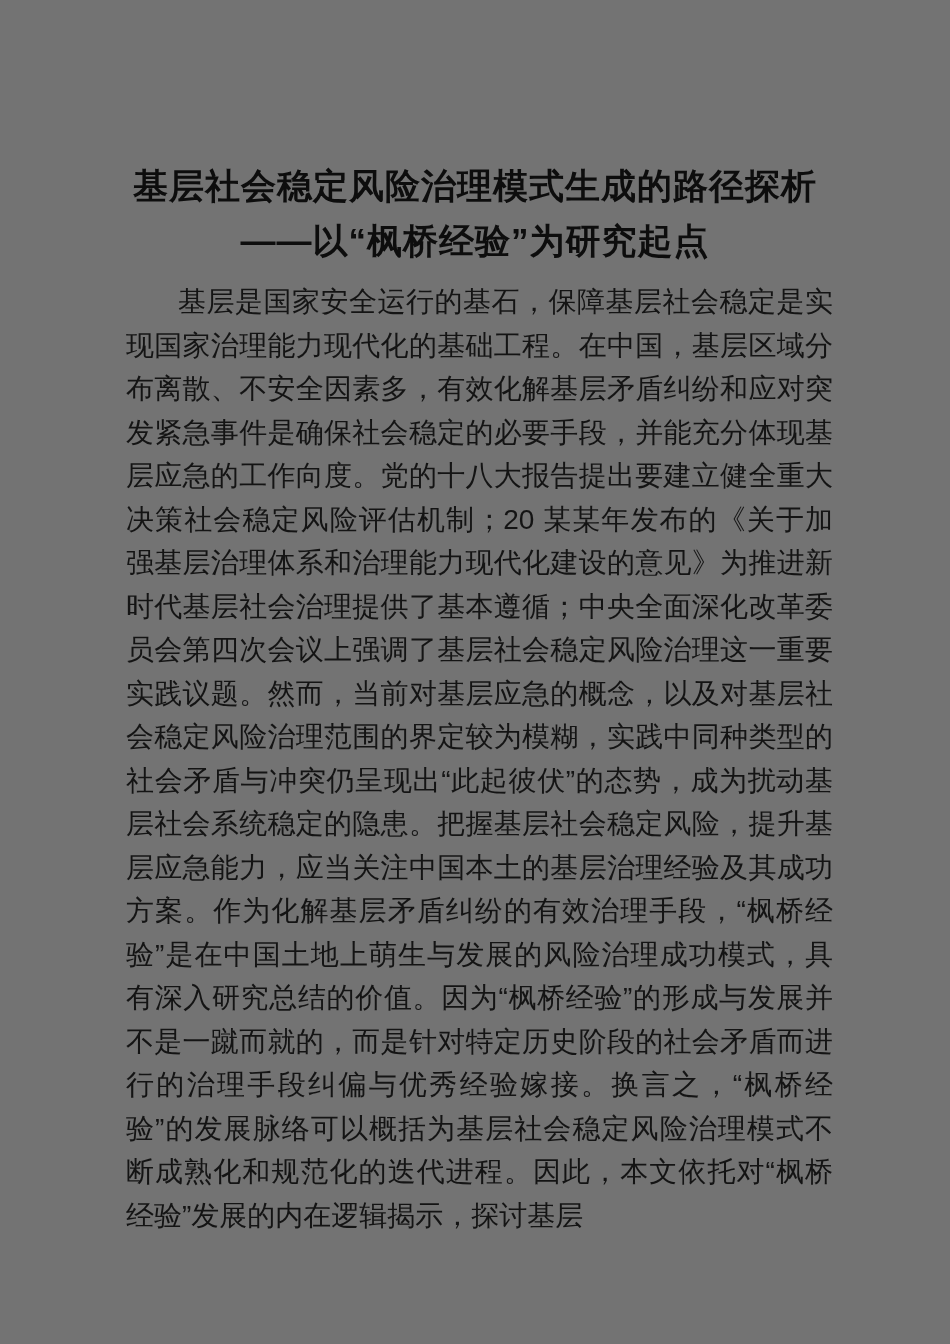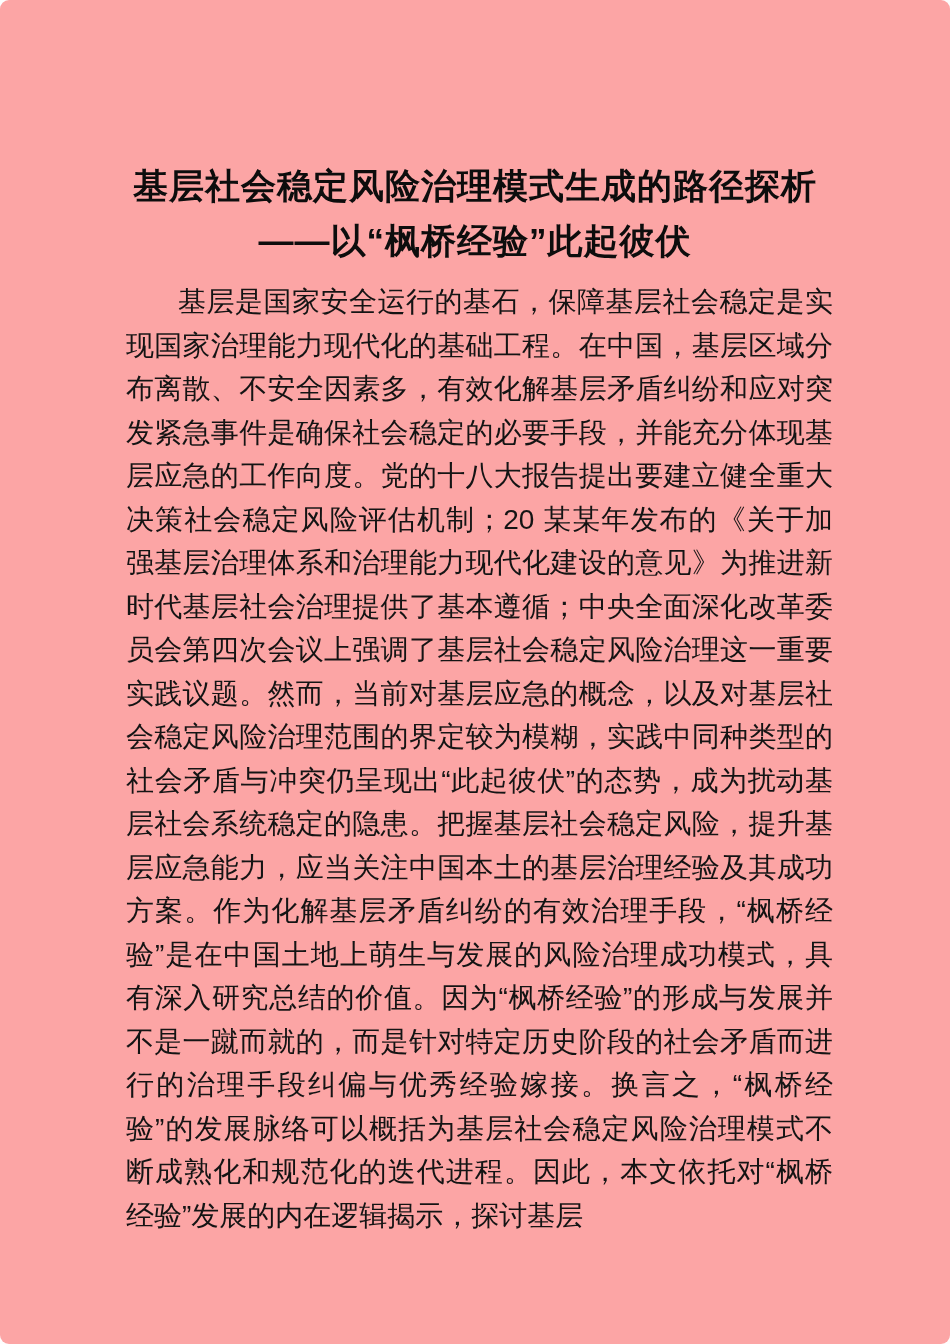--- a/index.html
+++ b/index.html
@@ -45,7 +45,7 @@
 </head>
 <body style="background: rgb(253, 253, 253);">
 
-<div class="page" style="background: #fca5a5; border-radius: 9px;">
+<div class="page" style="background: #737373;">
   <h1 class="doc-title" style="color: rgb(13, 13, 13);">
     <span class="title-line">基层社会稳定风险治理模式生成的路径探析</span>
     <span class="title-line">——以“枫桥经验”此起彼伏</span>

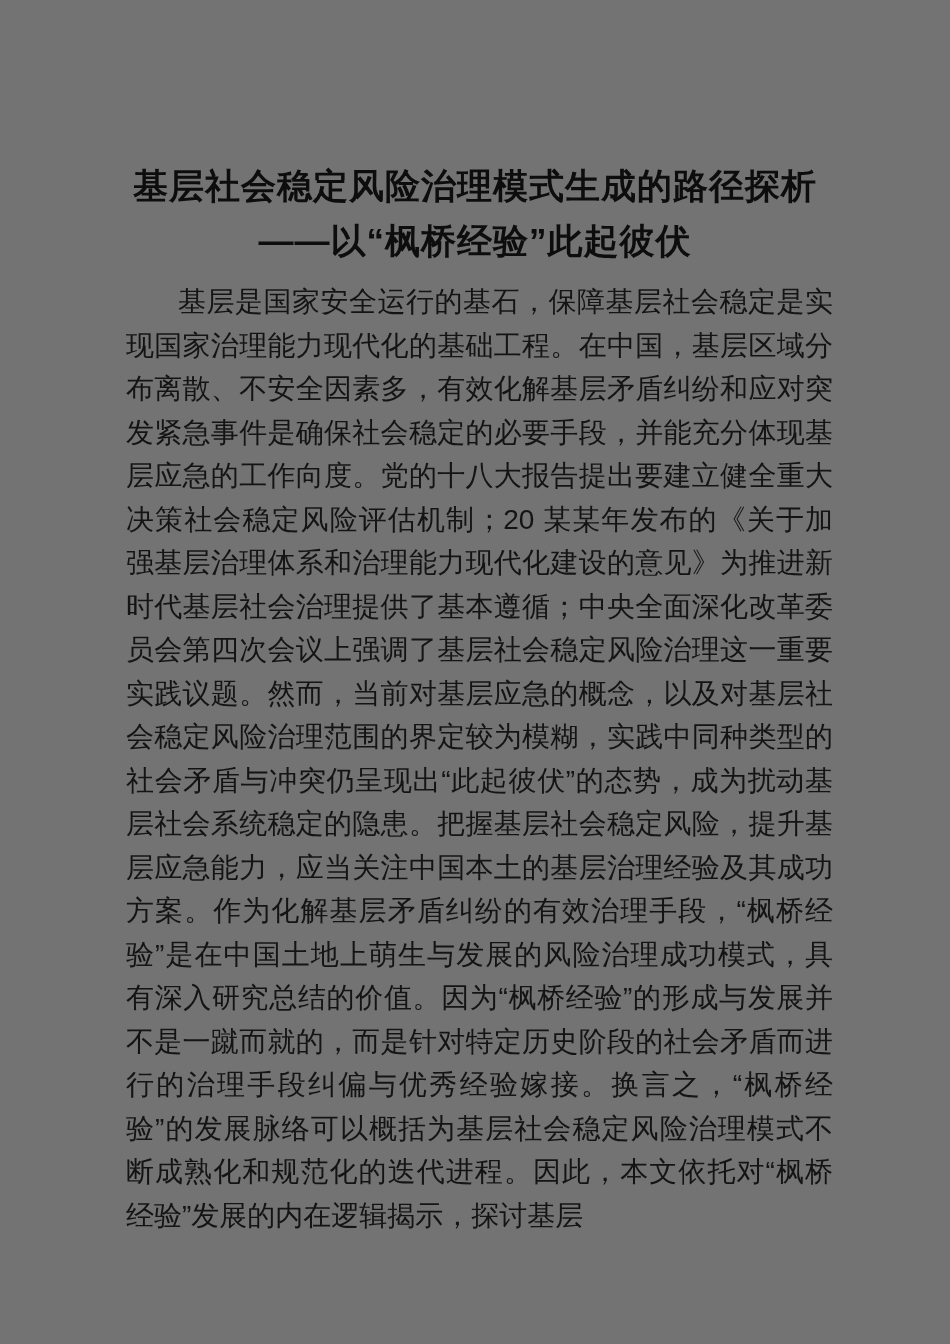--- a/index.html
+++ b/index.html
@@ -48,7 +48,7 @@
 <div class="page" style="background: #737373;">
   <h1 class="doc-title" style="color: rgb(13, 13, 13);">
     <span class="title-line">基层社会稳定风险治理模式生成的路径探析</span>
-    <span class="title-line">——以“枫桥经验”此起彼伏</span>
+    <span class="title-line">——以“枫桥经验”为研究起点</span>
   </h1>
   <p class="doc-body" style="color: rgb(20, 20, 20);">基层是国家安全运行的基石，保障基层社会稳定是实现国家治理能力现代化的基础工程。在中国，基层区域分布离散、不安全因素多，有效化解基层矛盾纠纷和应对突发紧急事件是确保社会稳定的必要手段，并能充分体现基层应急的工作向度。党的十八大报告提出要建立健全重大决策社会稳定风险评估机制；20 某某年发布的《关于加强基层治理体系和治理能力现代化建设的意见》为推进新时代基层社会治理提供了基本遵循；中央全面深化改革委员会第四次会议上强调了基层社会稳定风险治理这一重要实践议题。然而，当前对基层应急的概念，以及对基层社会稳定风险治理范围的界定较为模糊，实践中同种类型的社会矛盾与冲突仍呈现出“此起彼伏”的态势，成为扰动基层社会系统稳定的隐患。把握基层社会稳定风险，提升基层应急能力，应当关注中国本土的基层治理经验及其成功方案。作为化解基层矛盾纠纷的有效治理手段，“枫桥经验”是在中国土地上萌生与发展的风险治理成功模式，具有深入研究总结的价值。因为“枫桥经验”的形成与发展并不是一蹴而就的，而是针对特定历史阶段的社会矛盾而进行的治理手段纠偏与优秀经验嫁接。换言之，“枫桥经验”的发展脉络可以概括为基层社会稳定风险治理模式不断成熟化和规范化的迭代进程。因此，本文依托对“枫桥经验”发展的内在逻辑揭示，探讨基层</p>
 </div>

